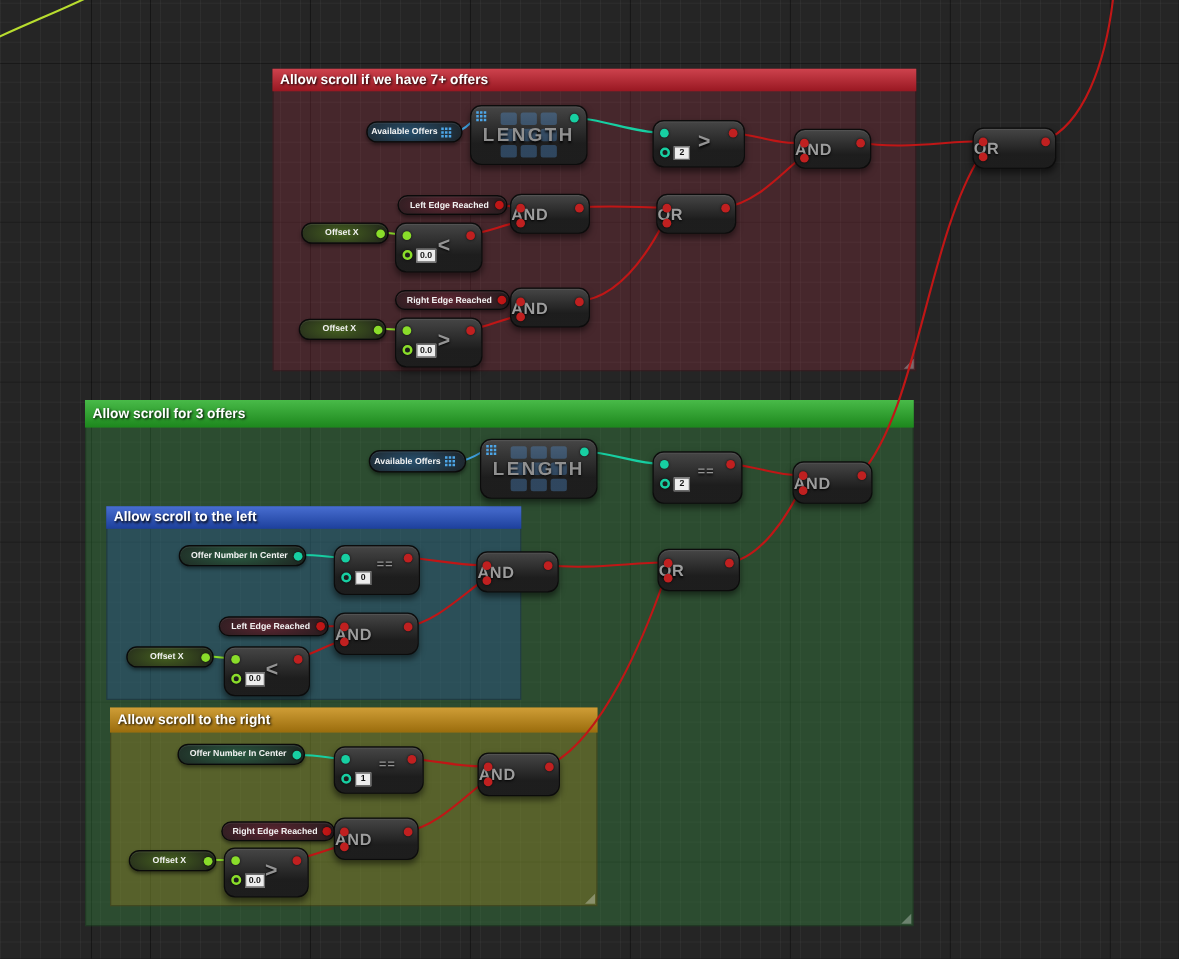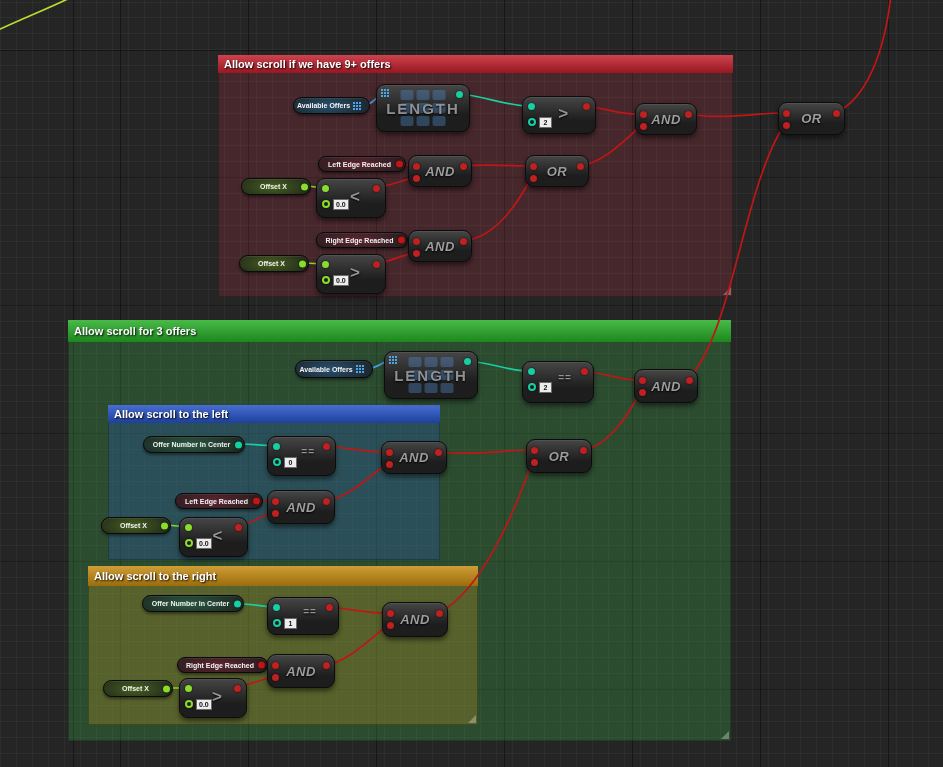--- a/index.html
+++ b/index.html
@@ -87,7 +87,7 @@
       <div class="comment" style="left: 218px; top: 55px; width: 515px; height: 242px;">
         <div class="comment-body" style="background: rgba(150, 45, 62, 0.3);"></div>
         <div class="comment-header" style="height: 18px; background-color: rgb(196, 30, 43);">
-          <span class="comment-title">Allow scroll if we have 9+ offers</span>
+          <span class="comment-title">Allow scroll if we have 7+ offers</span>
         </div>
         <div class="handle"></div>
       </div>

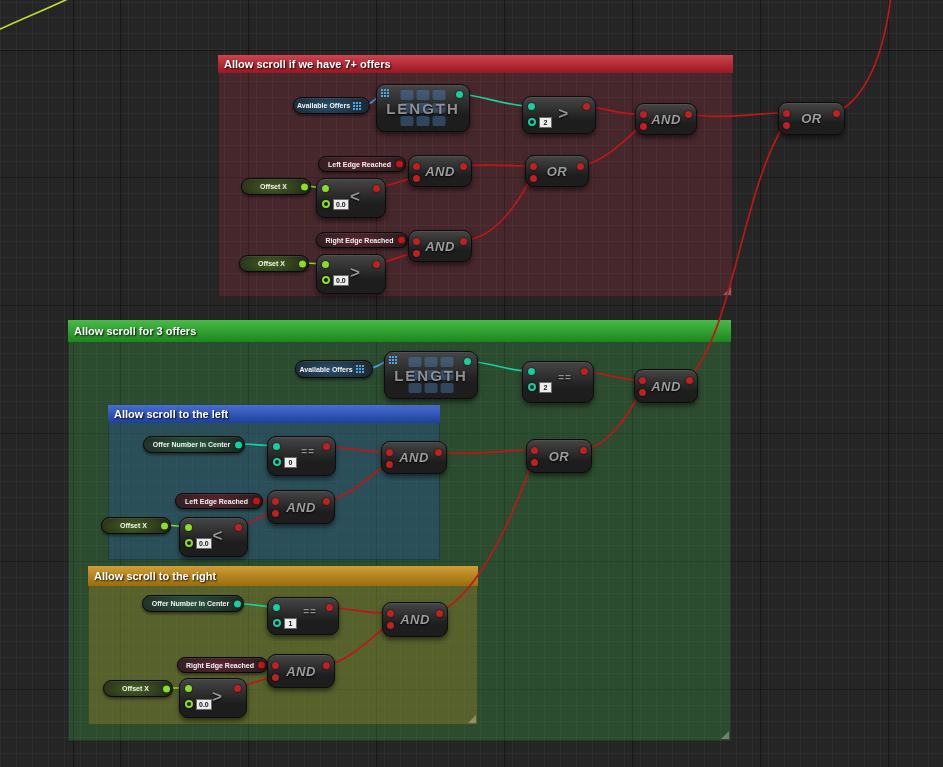--- a/index.html
+++ b/index.html
@@ -36,7 +36,7 @@
     border:1px solid #0c0c0c;
     box-shadow:0 3px 5px rgba(0,0,0,0.5), inset 0 1px 0 rgba(255,255,255,0.07);
   }
-  .op{display:flex;align-items:center;justify-content:center;font-style:italic;}
+  .op{display:flex;align-items:center;}
   .op-label{font-size:13px;font-weight:bold;color:#9d9d9d;letter-spacing:0.5px;text-shadow:0 1px 2px #000;}
 
   .pill{

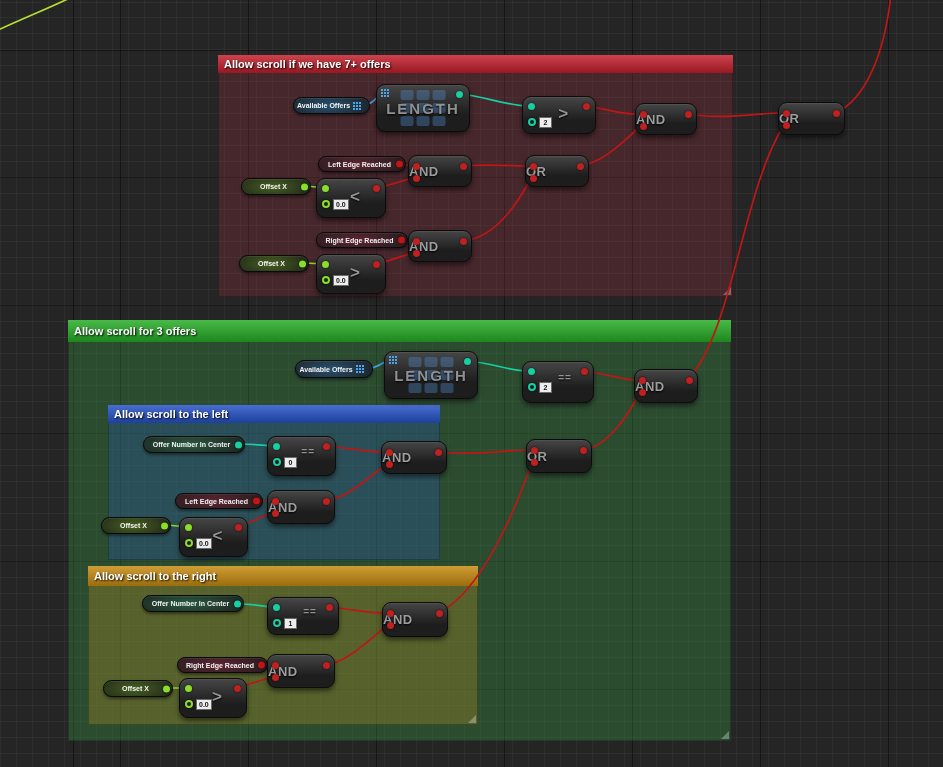--- a/index.html
+++ b/index.html
@@ -98,7 +98,7 @@
         </div>
         <div class="handle"></div>
       </div>
-      <div class="comment" style="left: 85px; top: 405px; width: 332px; height: 155px; margin-left: 23px;">
+      <div class="comment" style="left: 85px; top: 405px; width: 332px; height: 155px;">
         <div class="comment-body" style="background: rgba(42, 85, 170, 0.33);"></div>
         <div class="comment-header" style="height: 18px; background-color: rgb(37, 82, 200);">
           <span class="comment-title">Allow scroll to the left</span>

